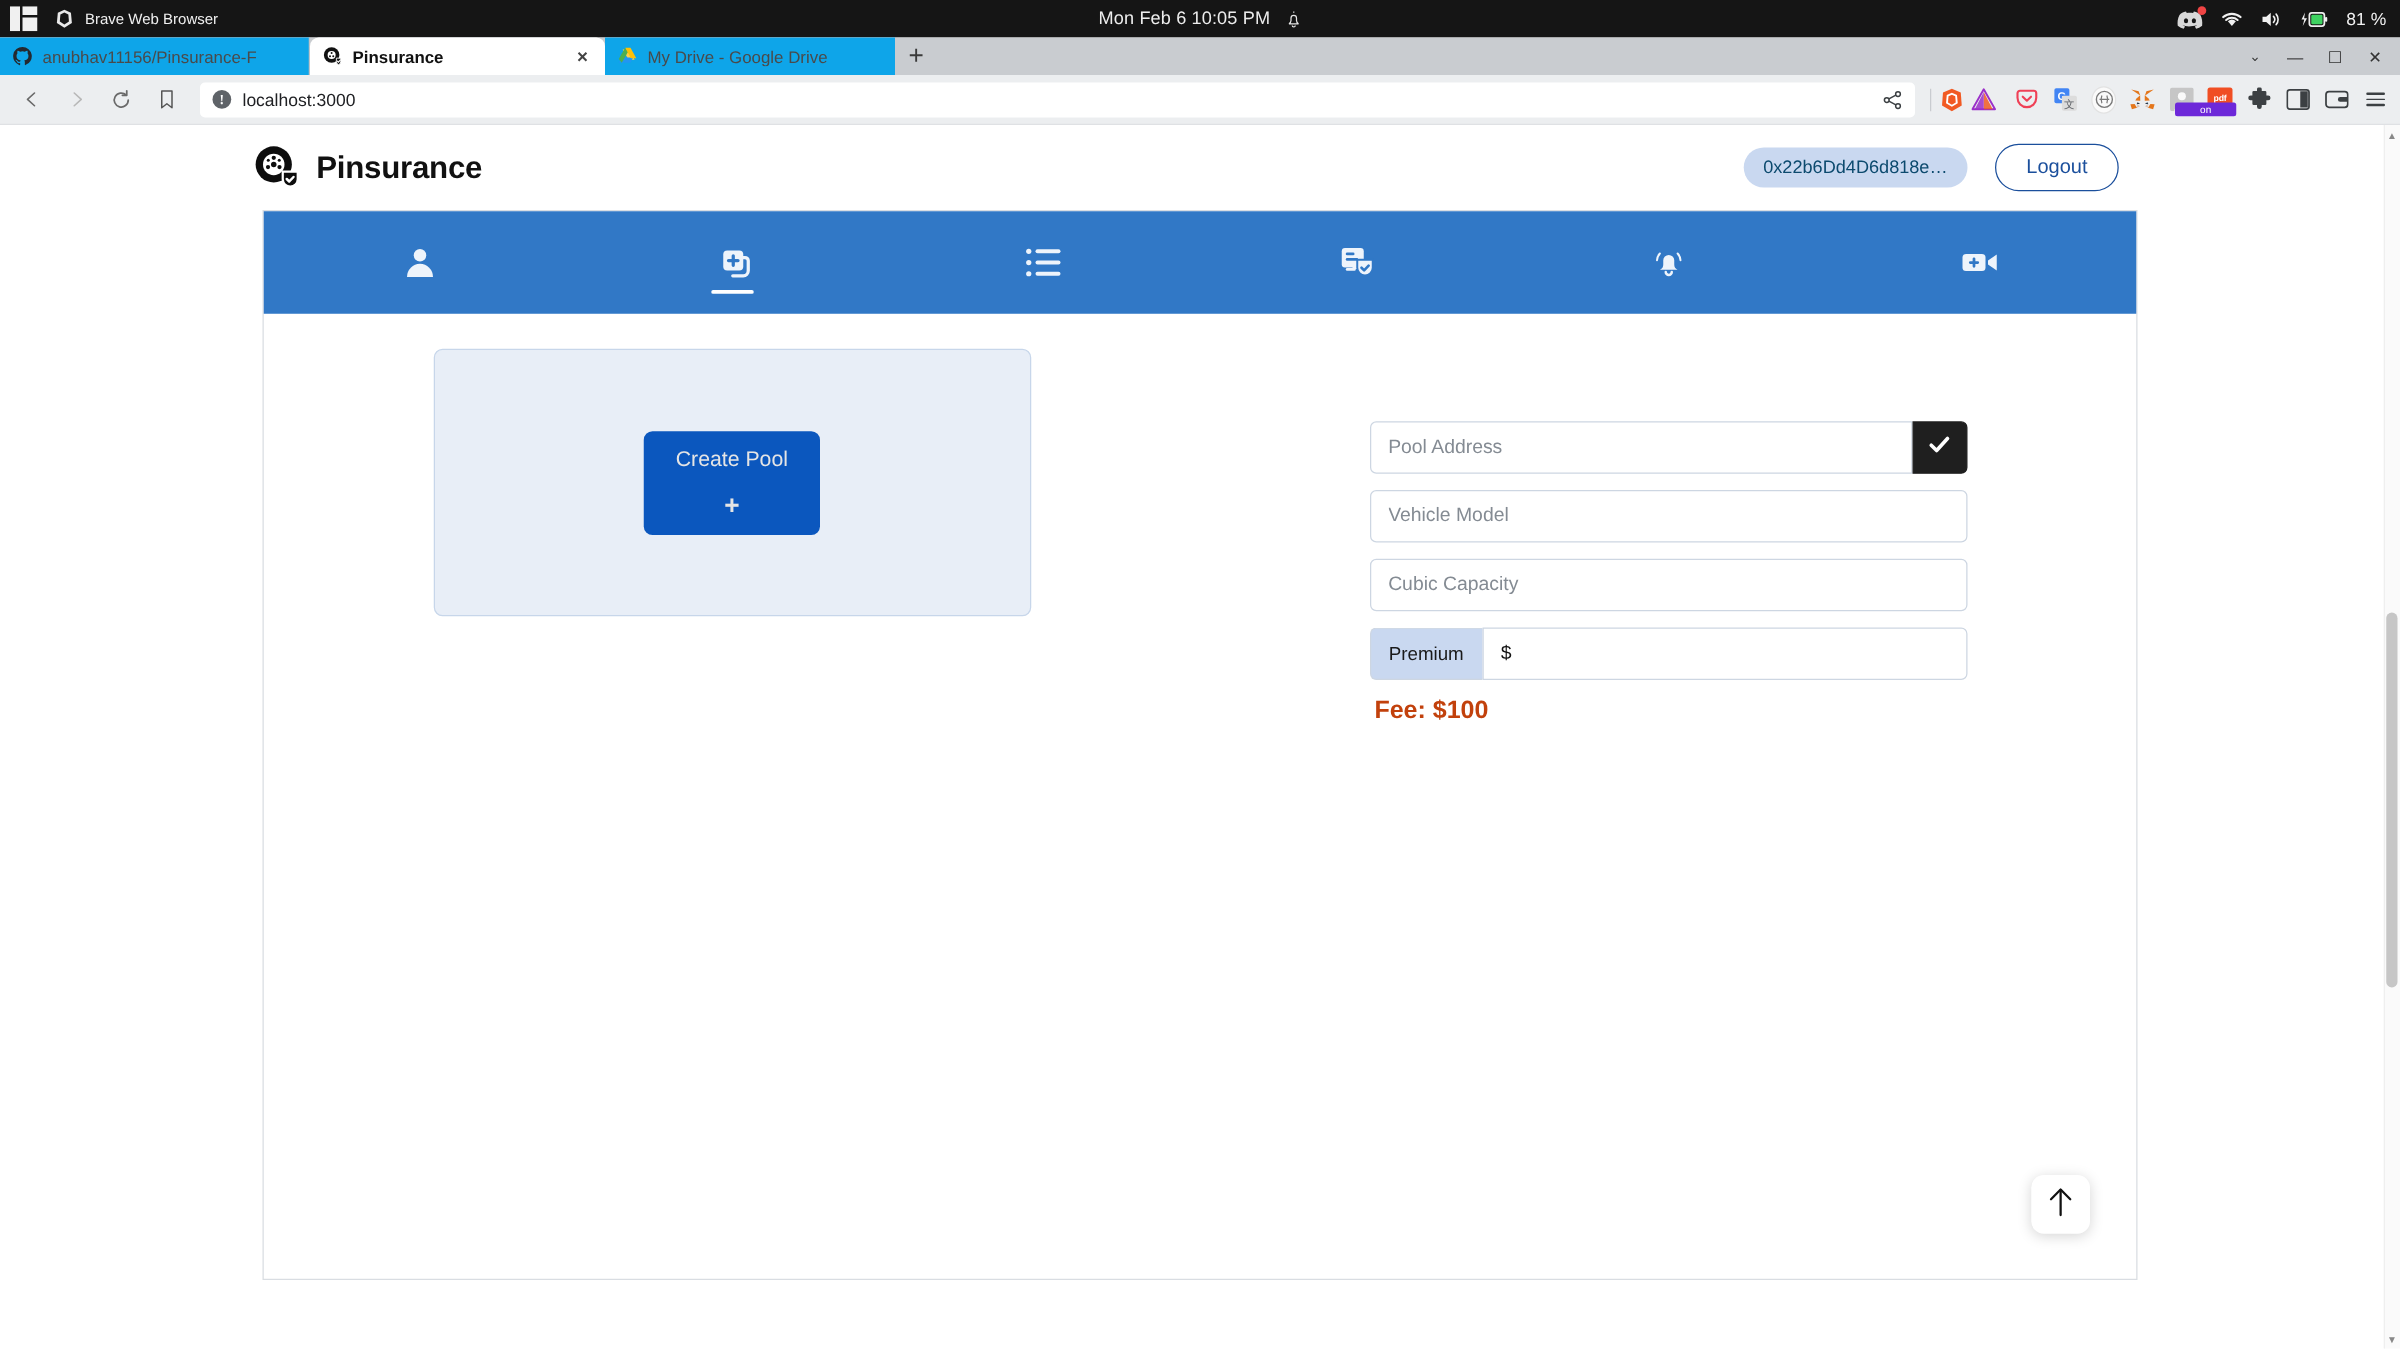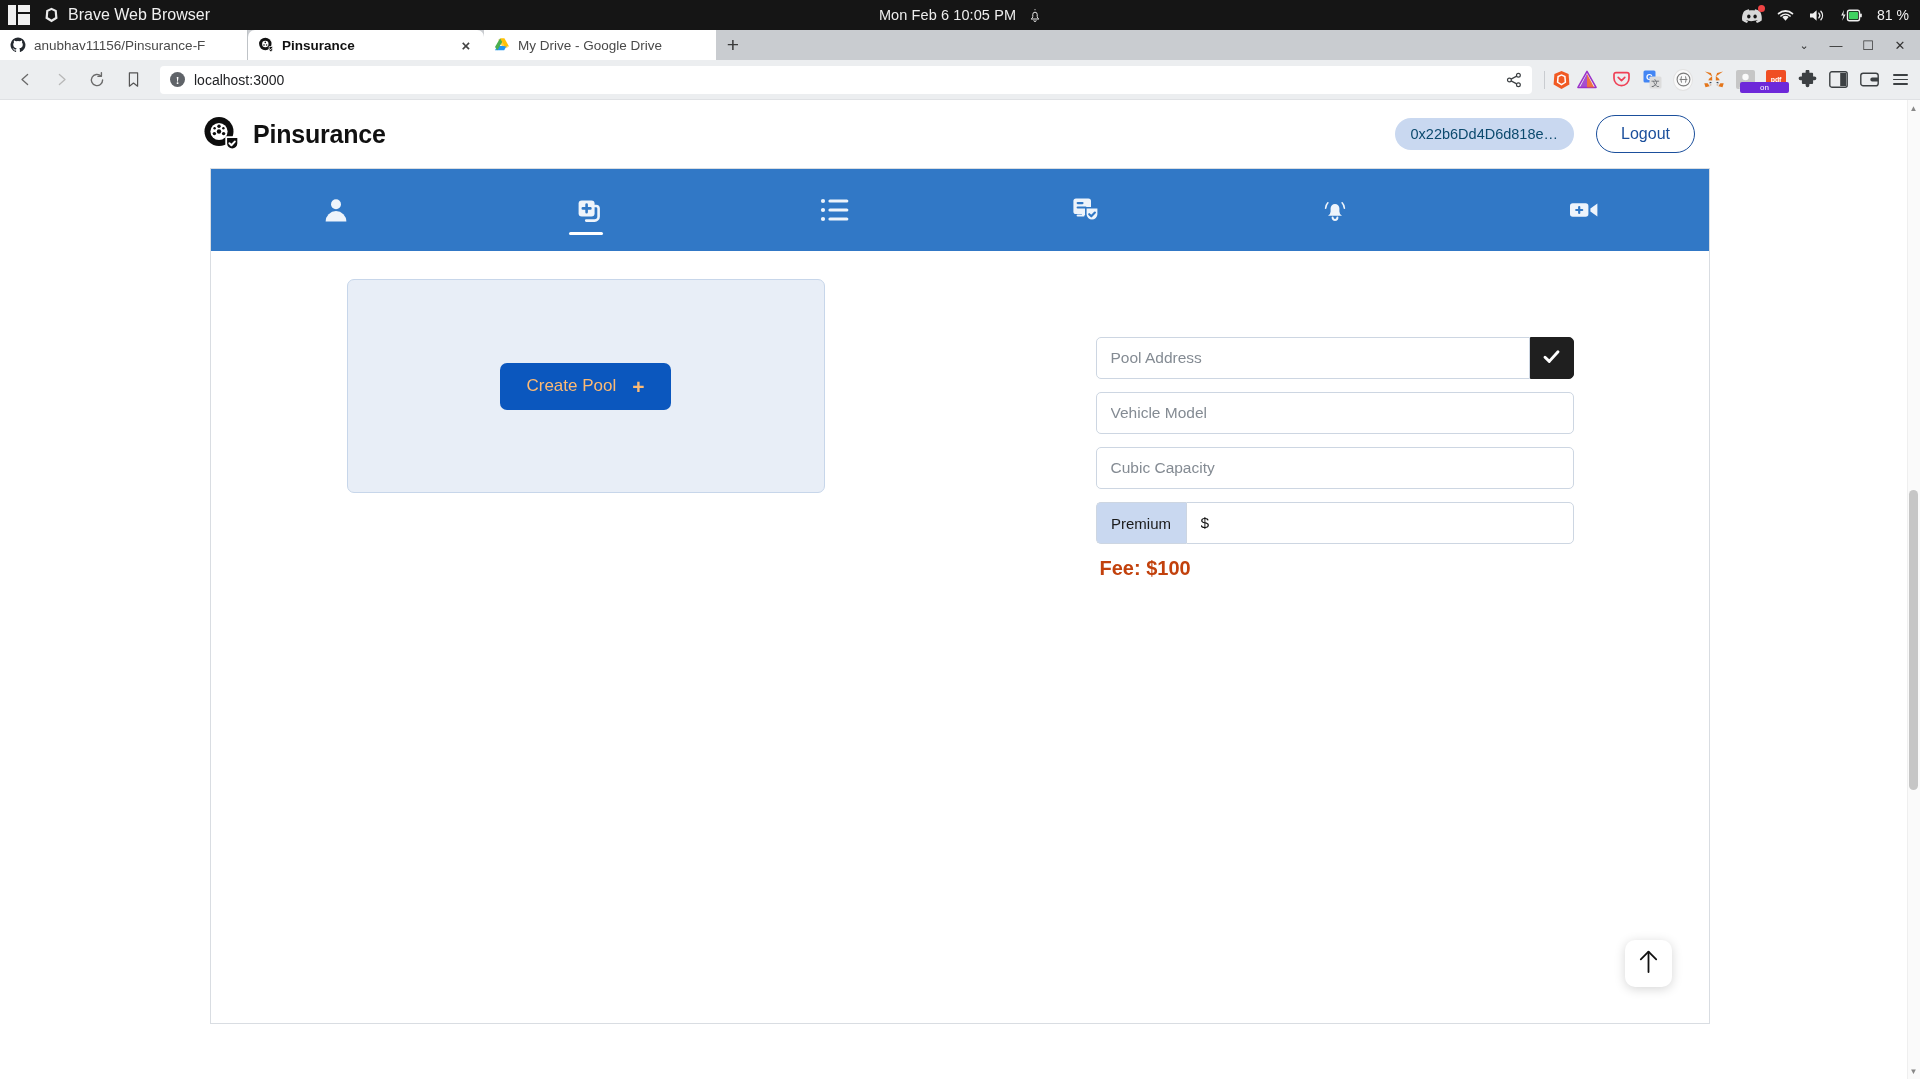--- a/index.html
+++ b/index.html
@@ -20,7 +20,7 @@
   }
   .os-left { display: flex; align-items: center; gap: 14px; padding-left: 8px; }
   .os-apps-icon { width: 22px; height: 20px; display: block; }
-  .os-app-title { display: flex; align-items: center; gap: 9px; font-size: 16px; color: #f0f0f0; }
+  .os-app-title { display: flex; align-items: center; gap: 9px; font-size: 12px; color: #f0f0f0; }
   .brave-lion-sm { width: 15px; height: 16px; display:block; }
   .os-center {
     position: absolute; left: 0; right: 0; top: 0; bottom: 0;

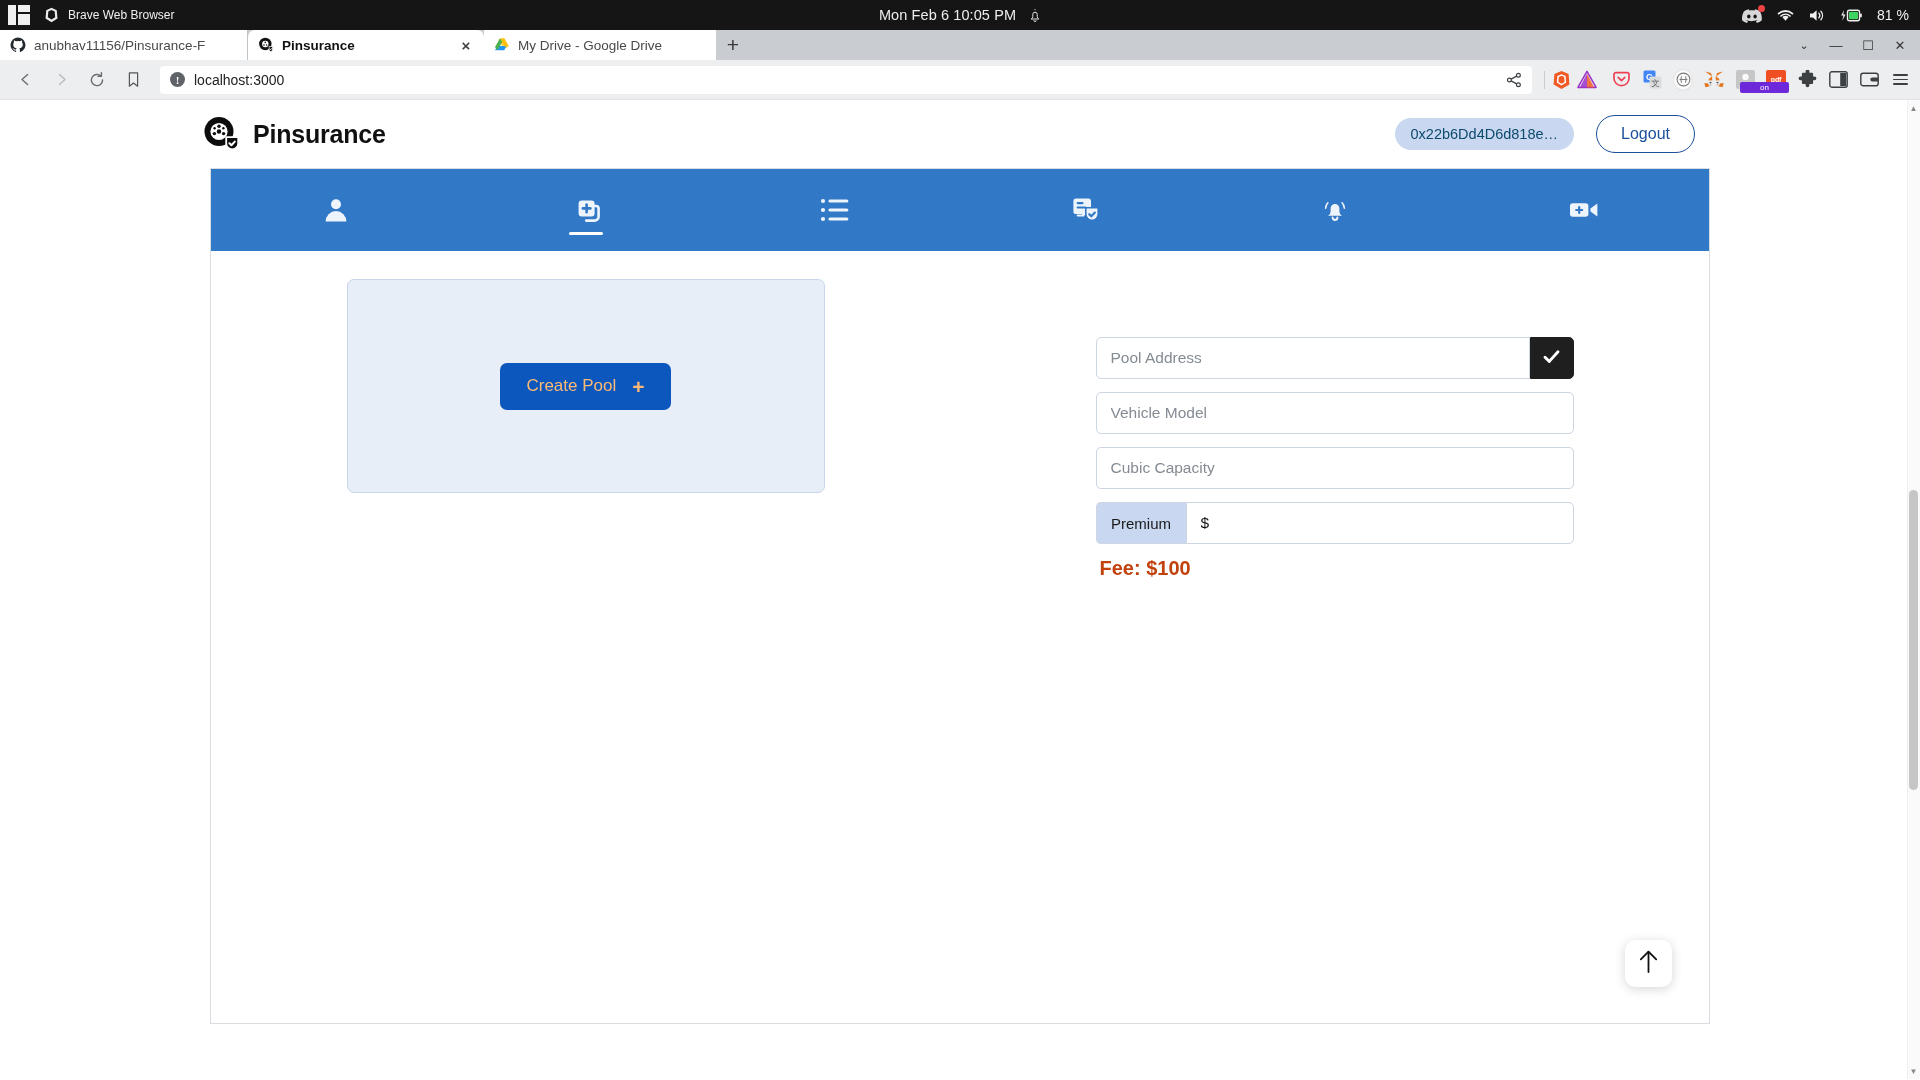--- a/index.html
+++ b/index.html
@@ -58,7 +58,7 @@
   .tab .tab-label {
     overflow: hidden; white-space: nowrap; text-overflow: clip;
   }
-  .tab.inactive { background: #ffffff; color: #4a4a4a; }
+  .tab.inactive { background: #0ea5e9; color: #4a4a4a; }
   .tab.inactive.first { width: 248px; border-right: 1px solid #bfc3c7; }
   .tab.inactive.third { width: 232px; }
   .tab.active {

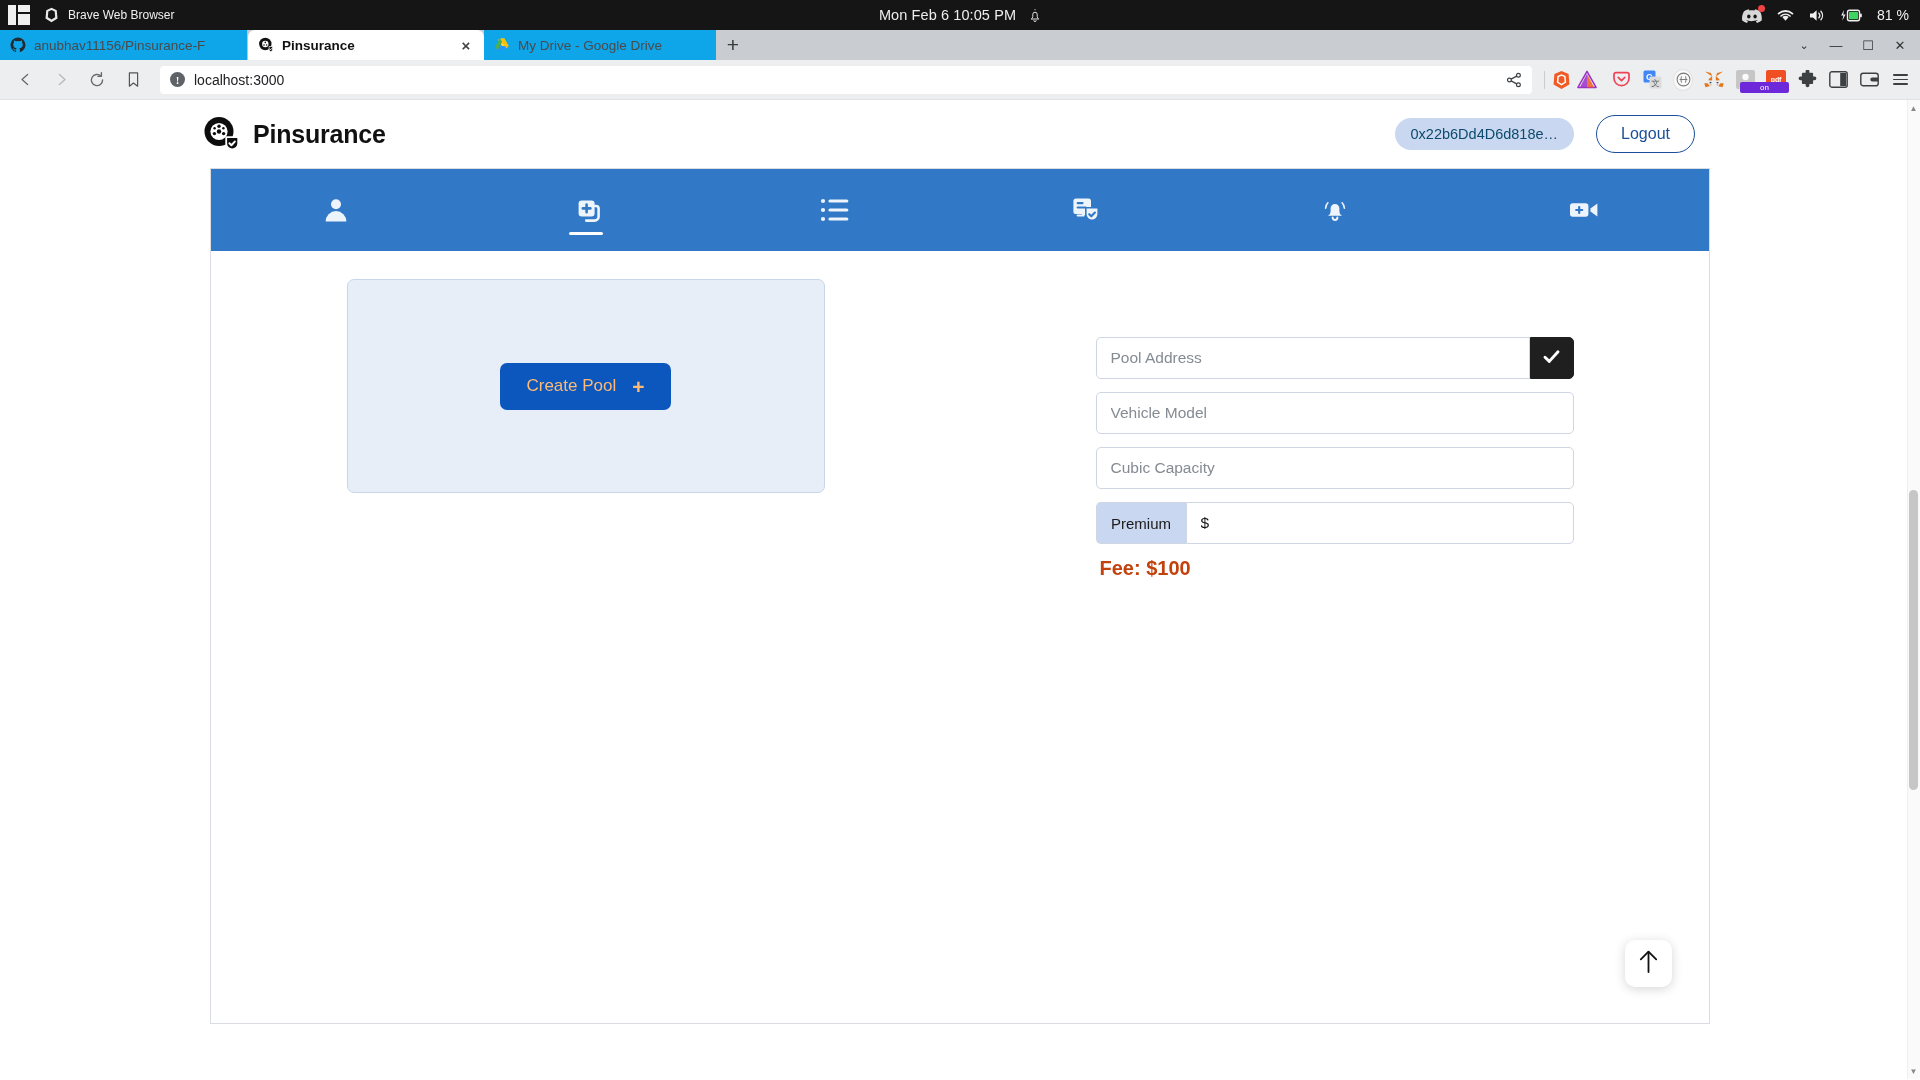--- a/index.html
+++ b/index.html
@@ -217,11 +217,12 @@
     display: flex; align-items: center; justify-content: center;
   }
   .create-pool-btn {
-    background: #0b57be; color: #fdba74; border: none;
+    background: #0b57be; color: #e5e5e5; border: none;
     font-size: 17px; border-radius: 7px;
     padding: 13px 26px; cursor: pointer;
     display: inline-flex; align-items: center; gap: 16px;
     font-family: inherit;
+    flex-direction: column;
   }
   .plus-glyph { font-size: 21px; font-weight: 700; line-height: 1; }
   .have-addr-btn {

